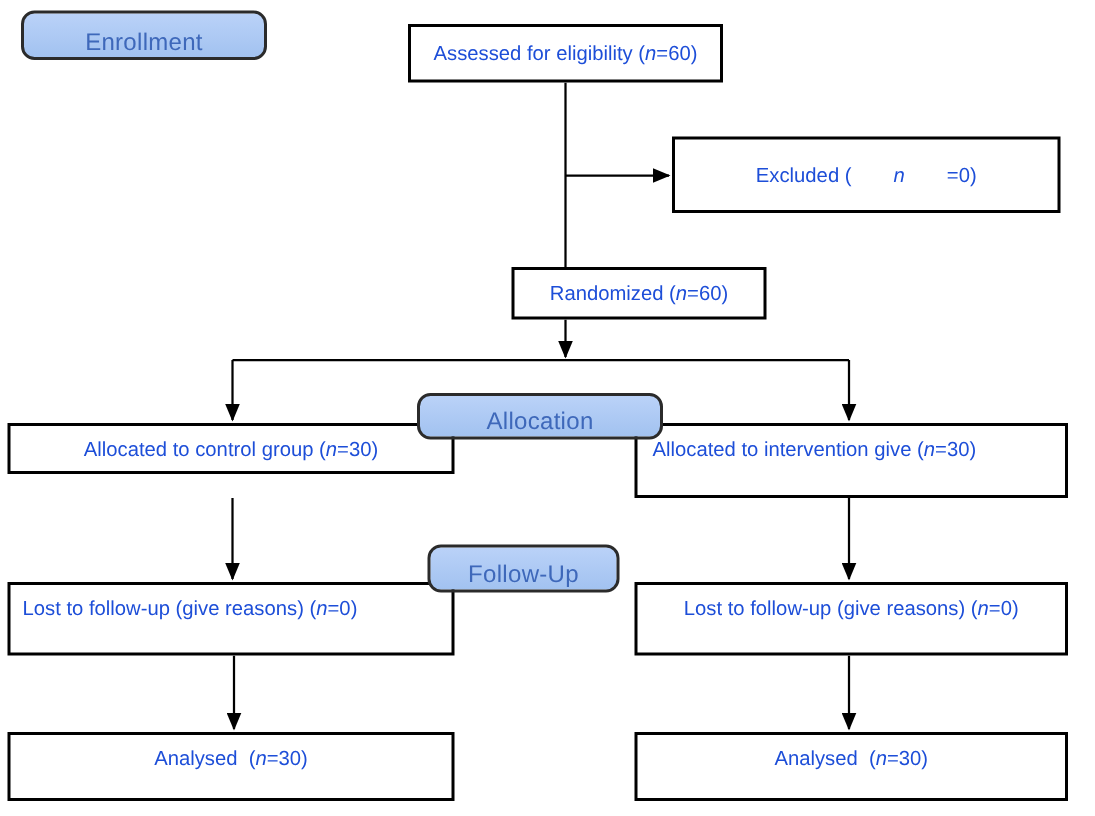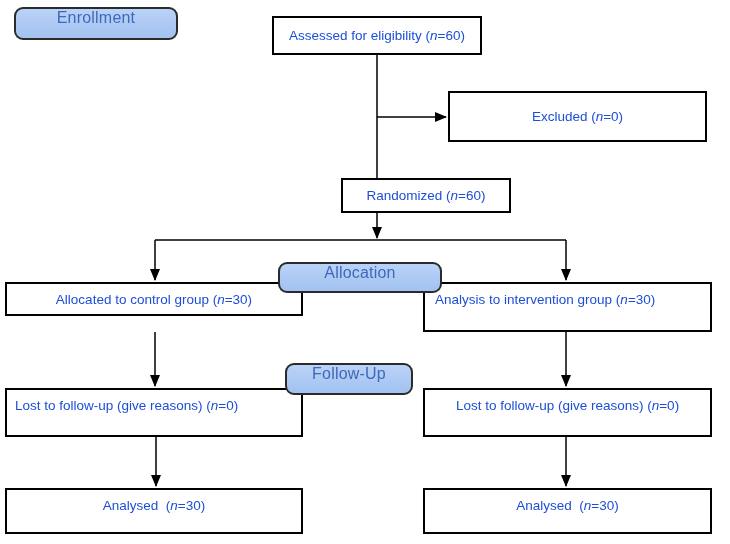--- a/index.html
+++ b/index.html
@@ -46,7 +46,7 @@
     color: #3e68ba;
     font-size: 16px;
     display: flex;
-    align-items: flex-start;
+    align-items: flex-end;
     justify-content: center;
     z-index: 3;
     letter-spacing: 0.2px;

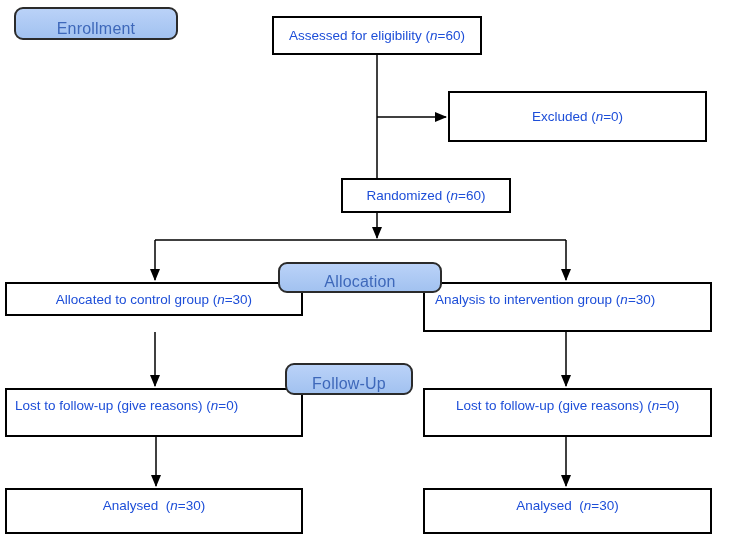--- a/index.html
+++ b/index.html
@@ -58,7 +58,7 @@
   .stage-analysis   { left: 288px; top: 461px; width: 148px; height: 31px; }
   
   .box-assessed     { left: 272px; top: 16px;  width: 210px; height: 39px; }
-  .box-excluded     { left: 448px; top: 91px;  width: 259px; height: 51px; }
+  .box-excluded     { left: 448px; top: 91px;  width: 259px; height: 51px; gap: 28px; }
   .box-randomized   { left: 297px; top: 178px; width: 170px; height: 35px; margin-left: 44px; }
   .box-alloc-ctrl   { left: 5px;   top: 282px; width: 298px; height: 34px; }
   .box-alloc-int    { left: 423px; top: 282px; width: 289px; height: 50px; padding-left: 10px; }

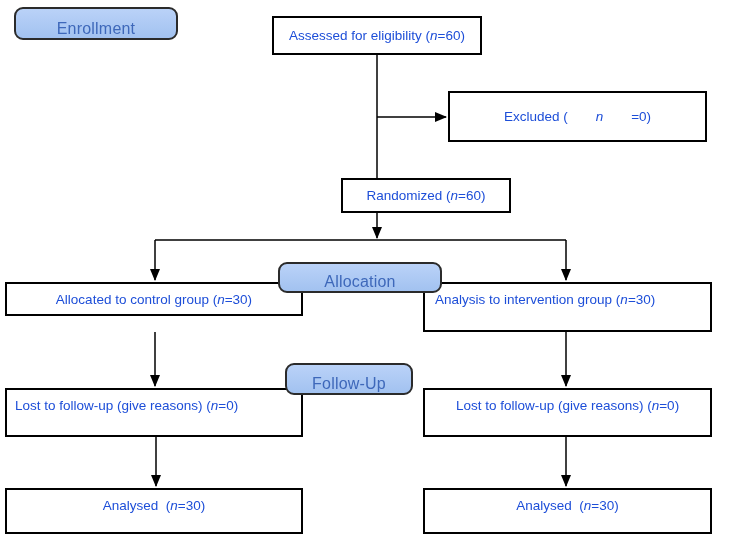--- a/index.html
+++ b/index.html
@@ -117,7 +117,7 @@
   </div>
 
   <div class="node box-alloc-int v-top h-left">
-    <span>Analysis to intervention group (</span><span class="var">n</span><span>=30)</span>
+    <span>Allocated to intervention give (</span><span class="var">n</span><span>=30)</span>
   </div>
 
   <div class="node box-lost-ctrl v-top h-left">

